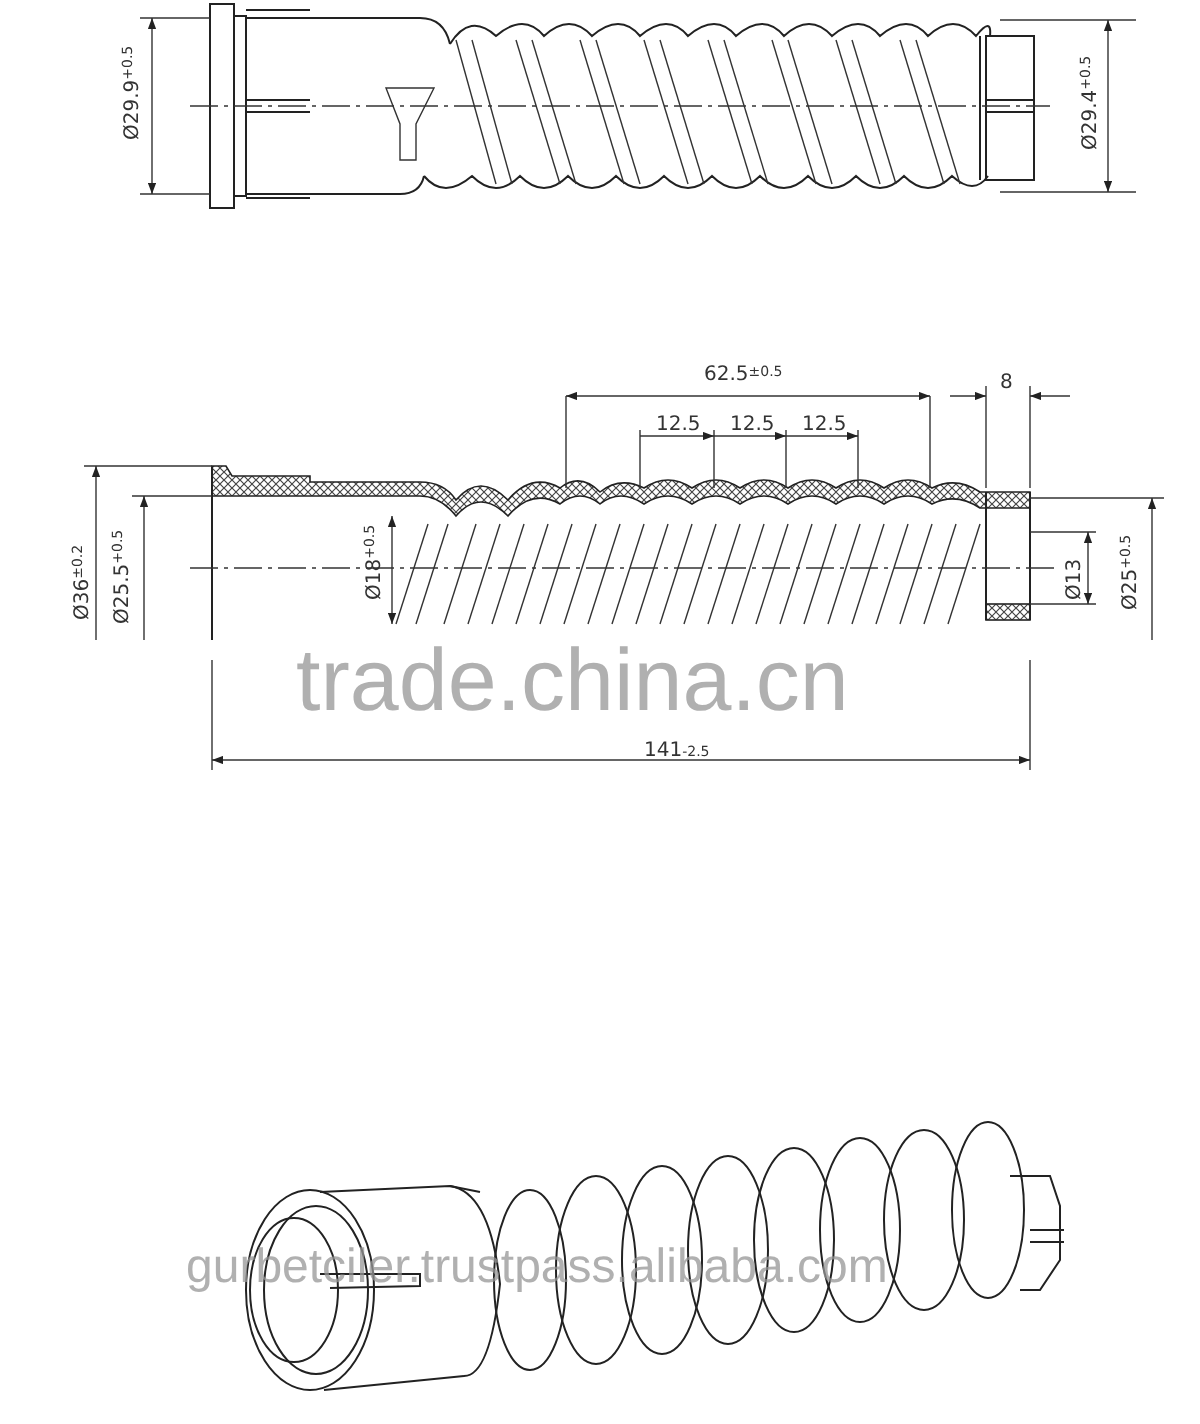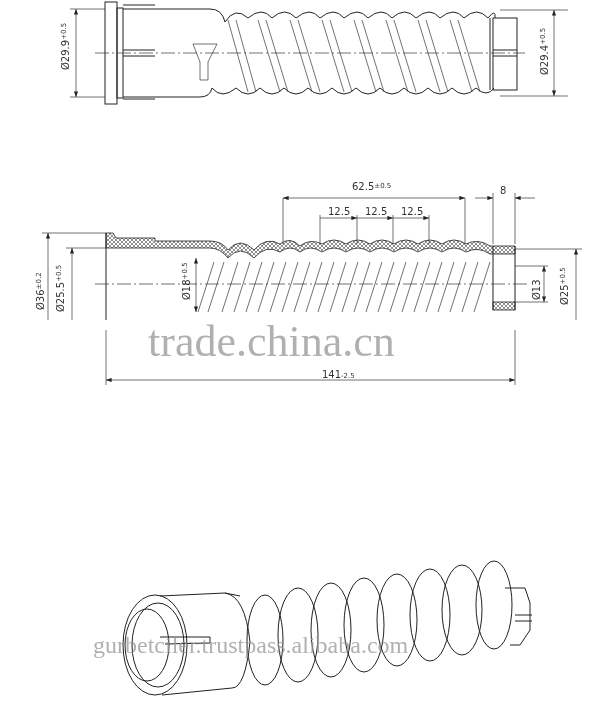--- a/index.html
+++ b/index.html
@@ -10,7 +10,7 @@
   .cl{stroke:#333;stroke-width:0.7;fill:none;stroke-dasharray:14 3 2 3;}
   .dim{font-size:10px;fill:#333;}
   .tol{font-size:7px;fill:#333;}
-  .wm{position:absolute;color:rgba(150,150,150,0.75);font-family:Liberation Serif, serif;}
+  .wm{position:absolute;color:rgba(150,150,150,0.75);font-family:Liberation Sans, sans-serif;}
 </style>
 </head>
 <body>

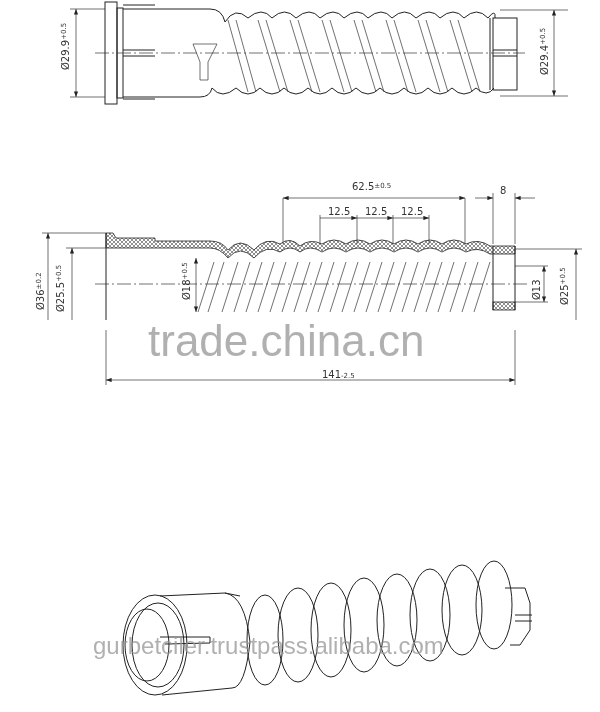--- a/index.html
+++ b/index.html
@@ -172,6 +172,6 @@
 </svg>
 
 <div class="wm" style="left:148px;top:316px;font-size:44px;">trade.china.cn</div>
-<div class="wm" style="left:93px;top:620px;font-size:24px;margin-top:12px;">gurbetciler.trustpass.alibaba.com</div>
+<div class="wm" style="left:93px;top:620px;font-size:24px;">gurbetciler.trustpass.alibaba.com</div>
 
 </body></html>

